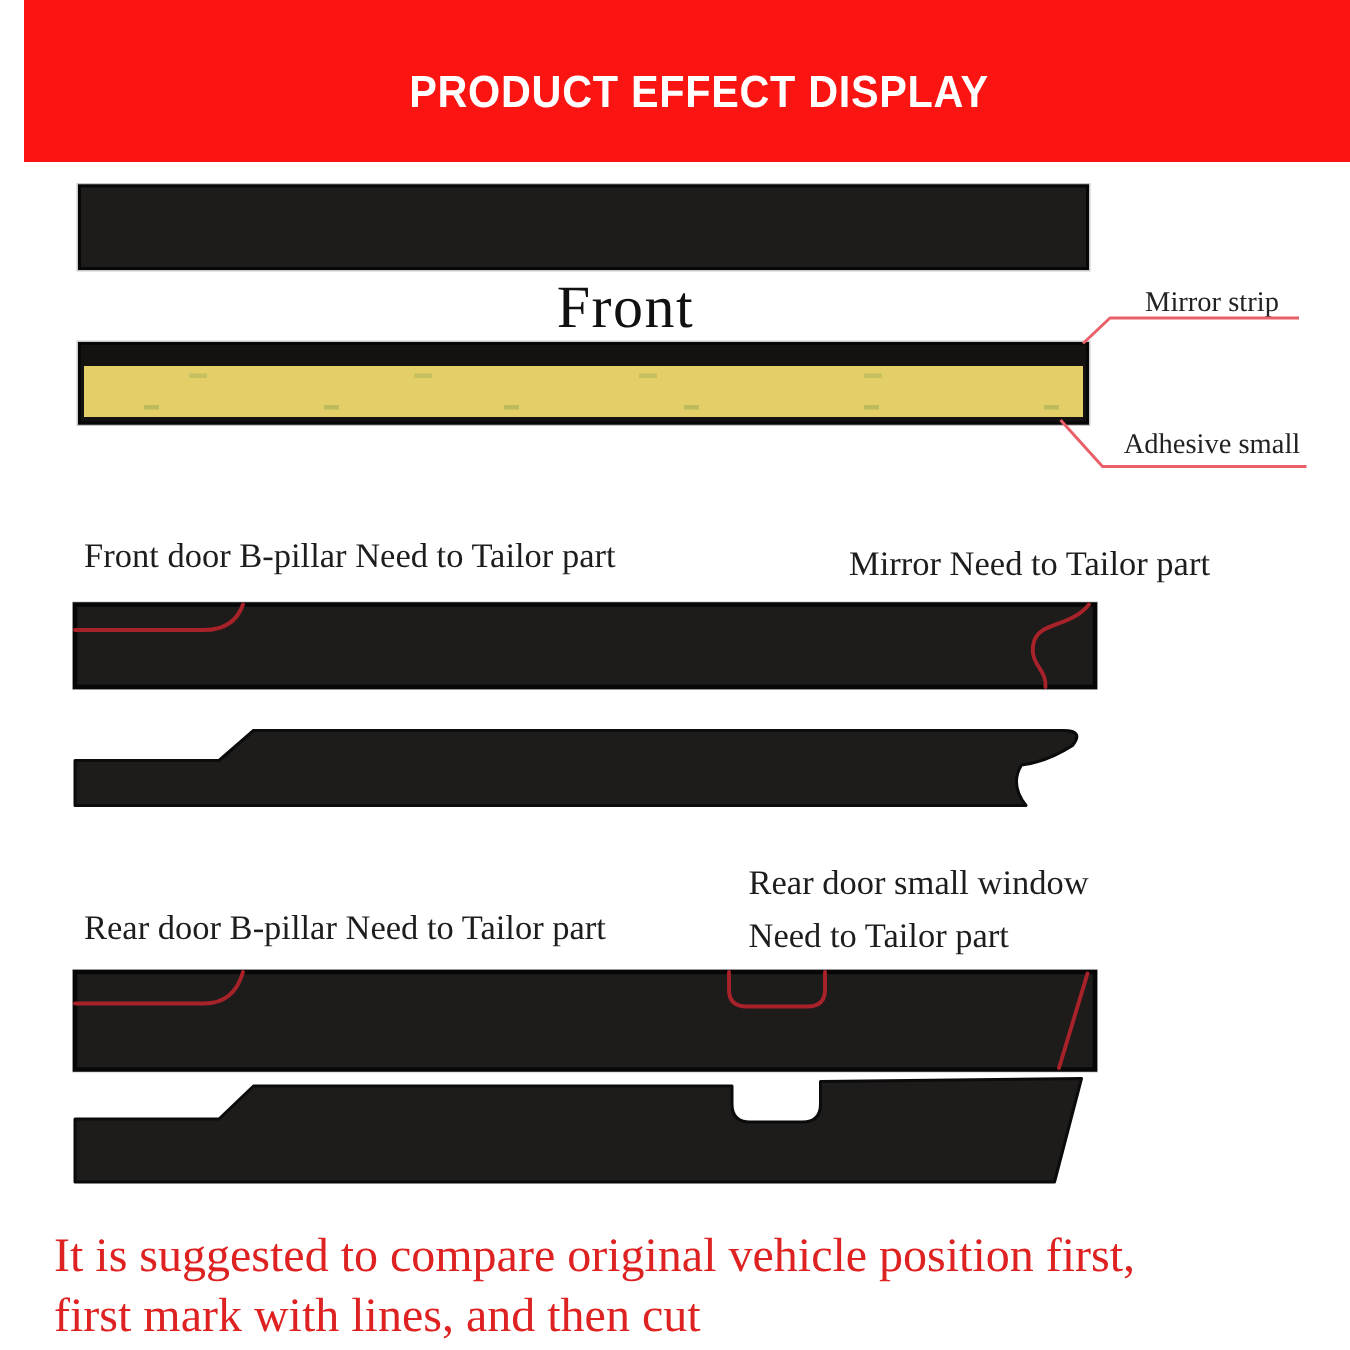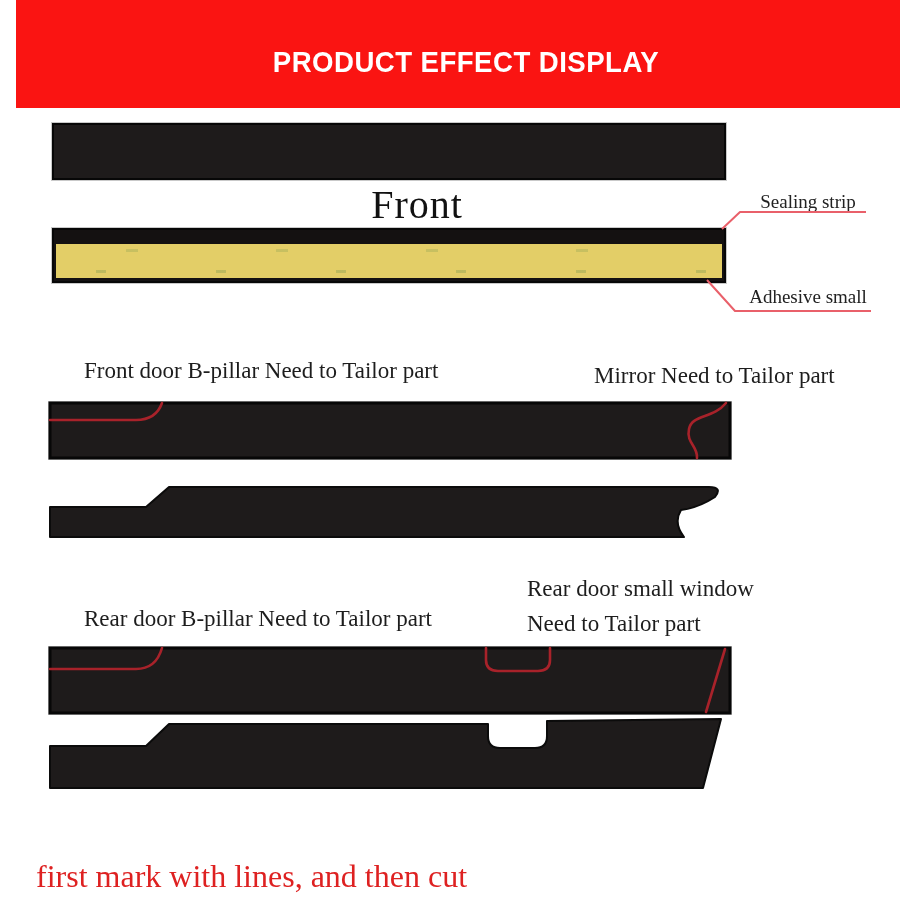--- a/index.html
+++ b/index.html
@@ -87,7 +87,7 @@
     <div id="tape-band"></div>
   </div>
 
-  <div id="callout-sealing" class="abs callout">Sealing strip</div>
+  <div id="callout-sealing" class="abs callout">Mirror strip</div>
   <div id="callout-adhesive" class="abs callout">Adhesive small</div>
 
   <div id="label-front-door" class="abs section-label">Front door B-pillar Need to Tailor part</div>

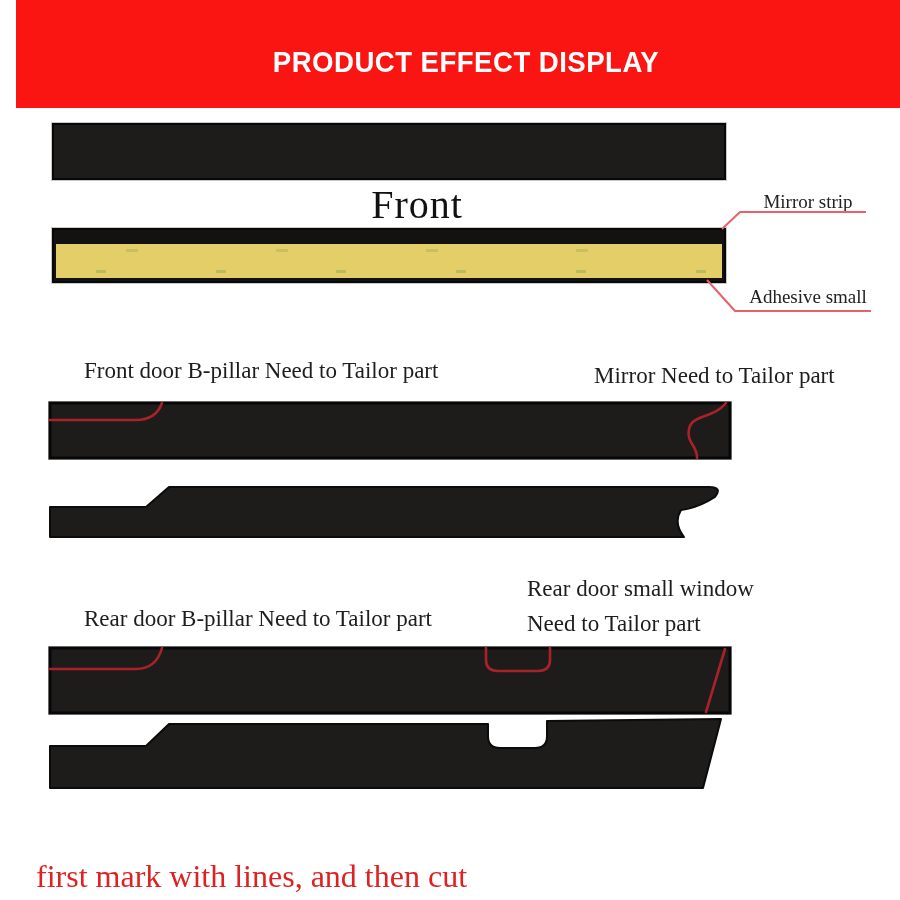--- a/index.html
+++ b/index.html
@@ -52,7 +52,7 @@
   #callout-sealing{left:738px;top:191px;}
   #callout-adhesive{left:738px;top:286px;}
 
-  .section-label{font-size:23px;color:#1d1d1d;white-space:nowrap;margin-left:28px;}
+  .section-label{font-size:23px;color:#1d1d1d;white-space:nowrap;}
   #label-front-door{left:56px;top:358px;}
   #label-mirror{left:566px;top:363px;}
   #label-rear-door{left:56px;top:606px;}

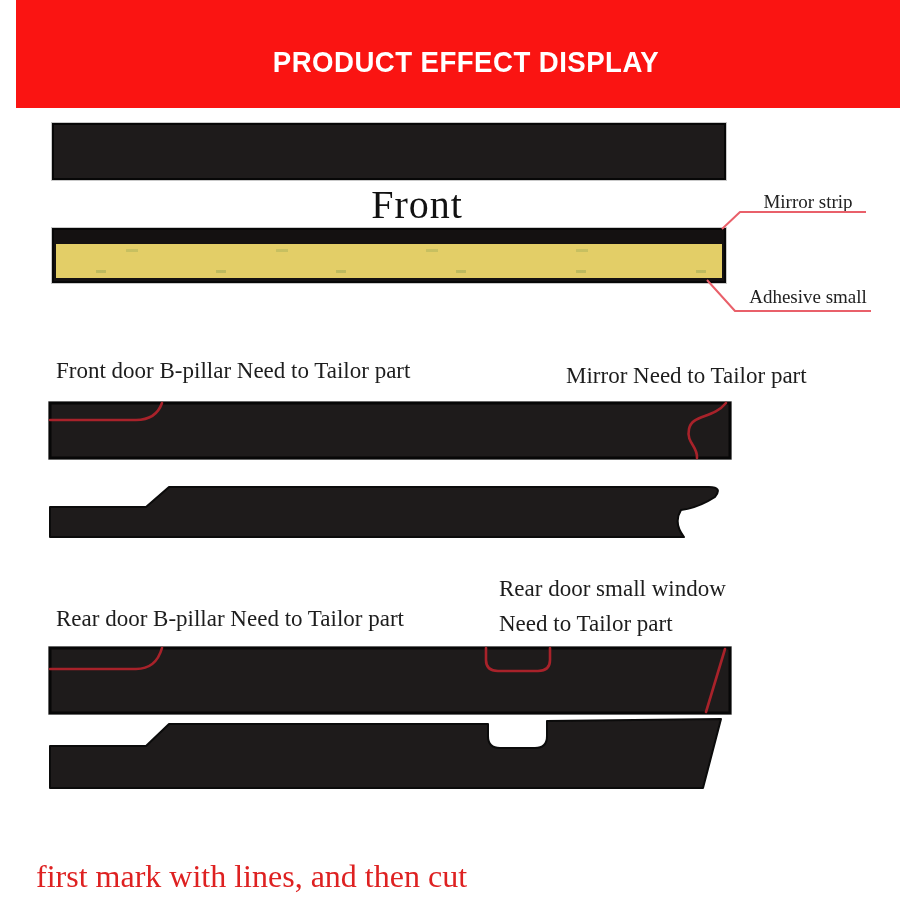--- a/index.html
+++ b/index.html
@@ -119,6 +119,7 @@
     <path class="cut-shape" d="M50 746 L146 746 L169 724 L488 724 L488 736 Q488 748 500 748 L535 748 Q547 748 547 736 L547 721 L721 719 L703 788 L50 788 Z"></path>
   </svg>
 
+  <div id="footer-line1" class="abs footer-line">It is suggested to compare original vehicle position first,</div>
   <div id="footer-line2" class="abs footer-line">first mark with lines, and then cut</div>
 
 </div>

